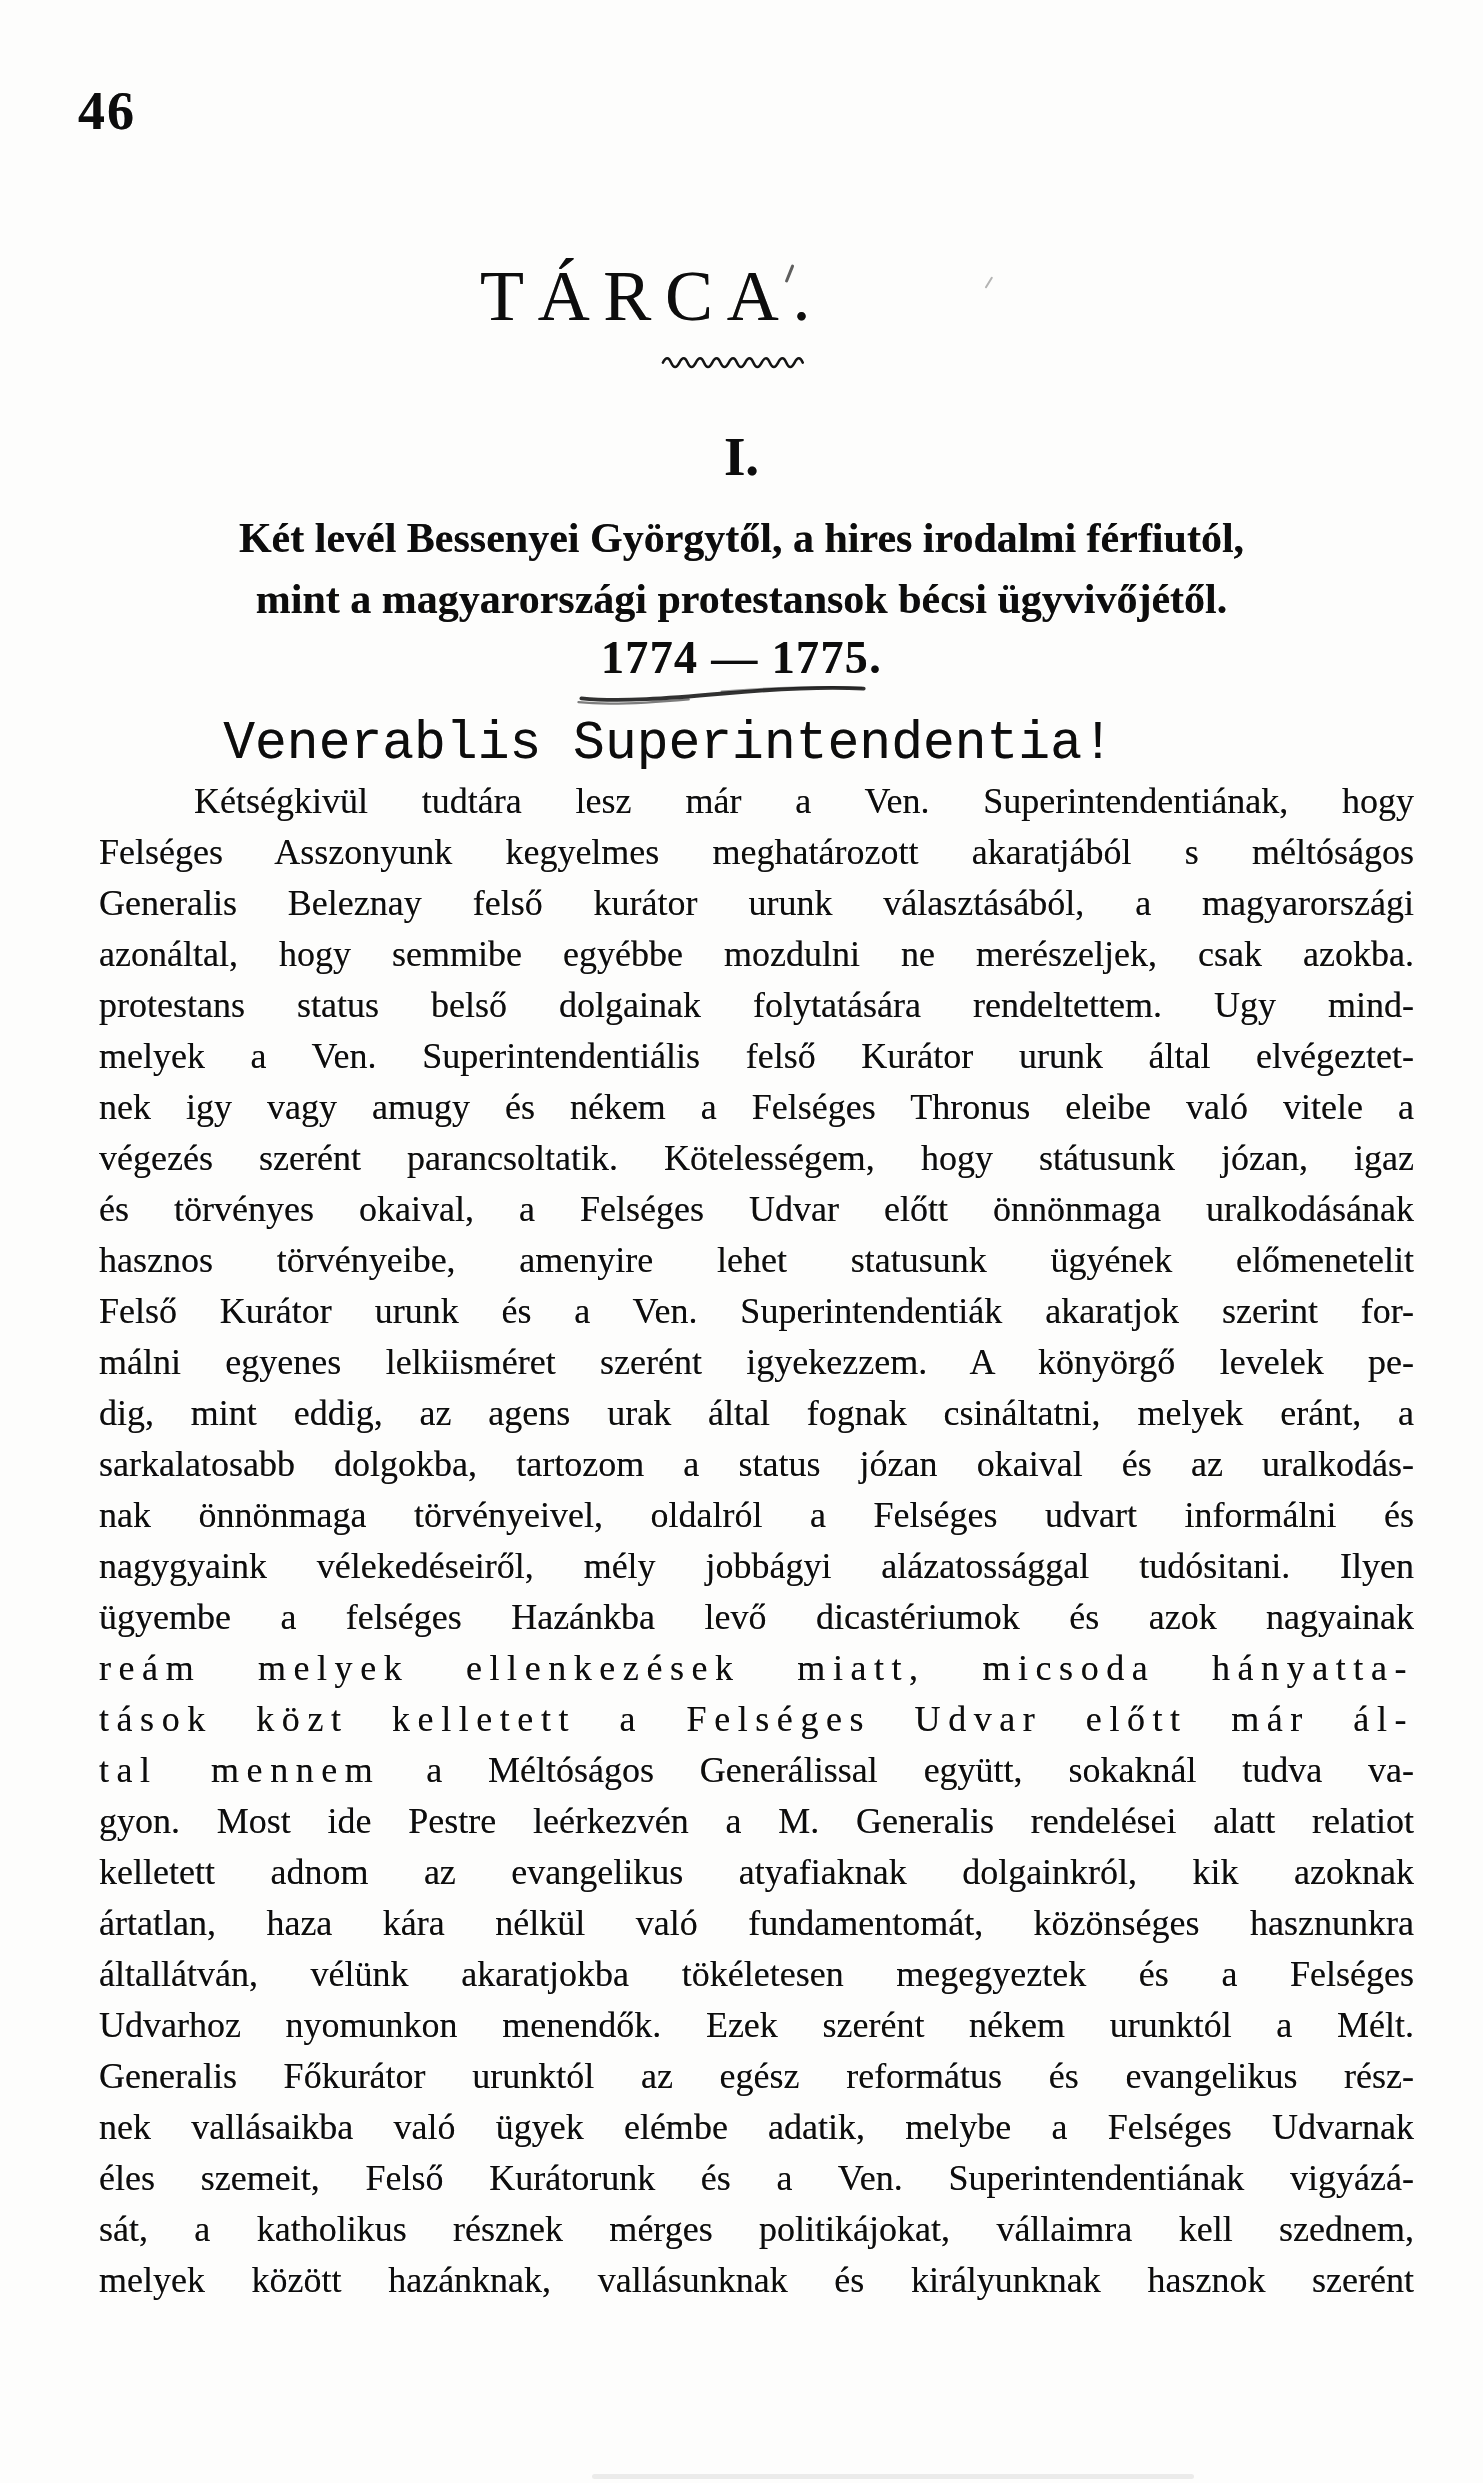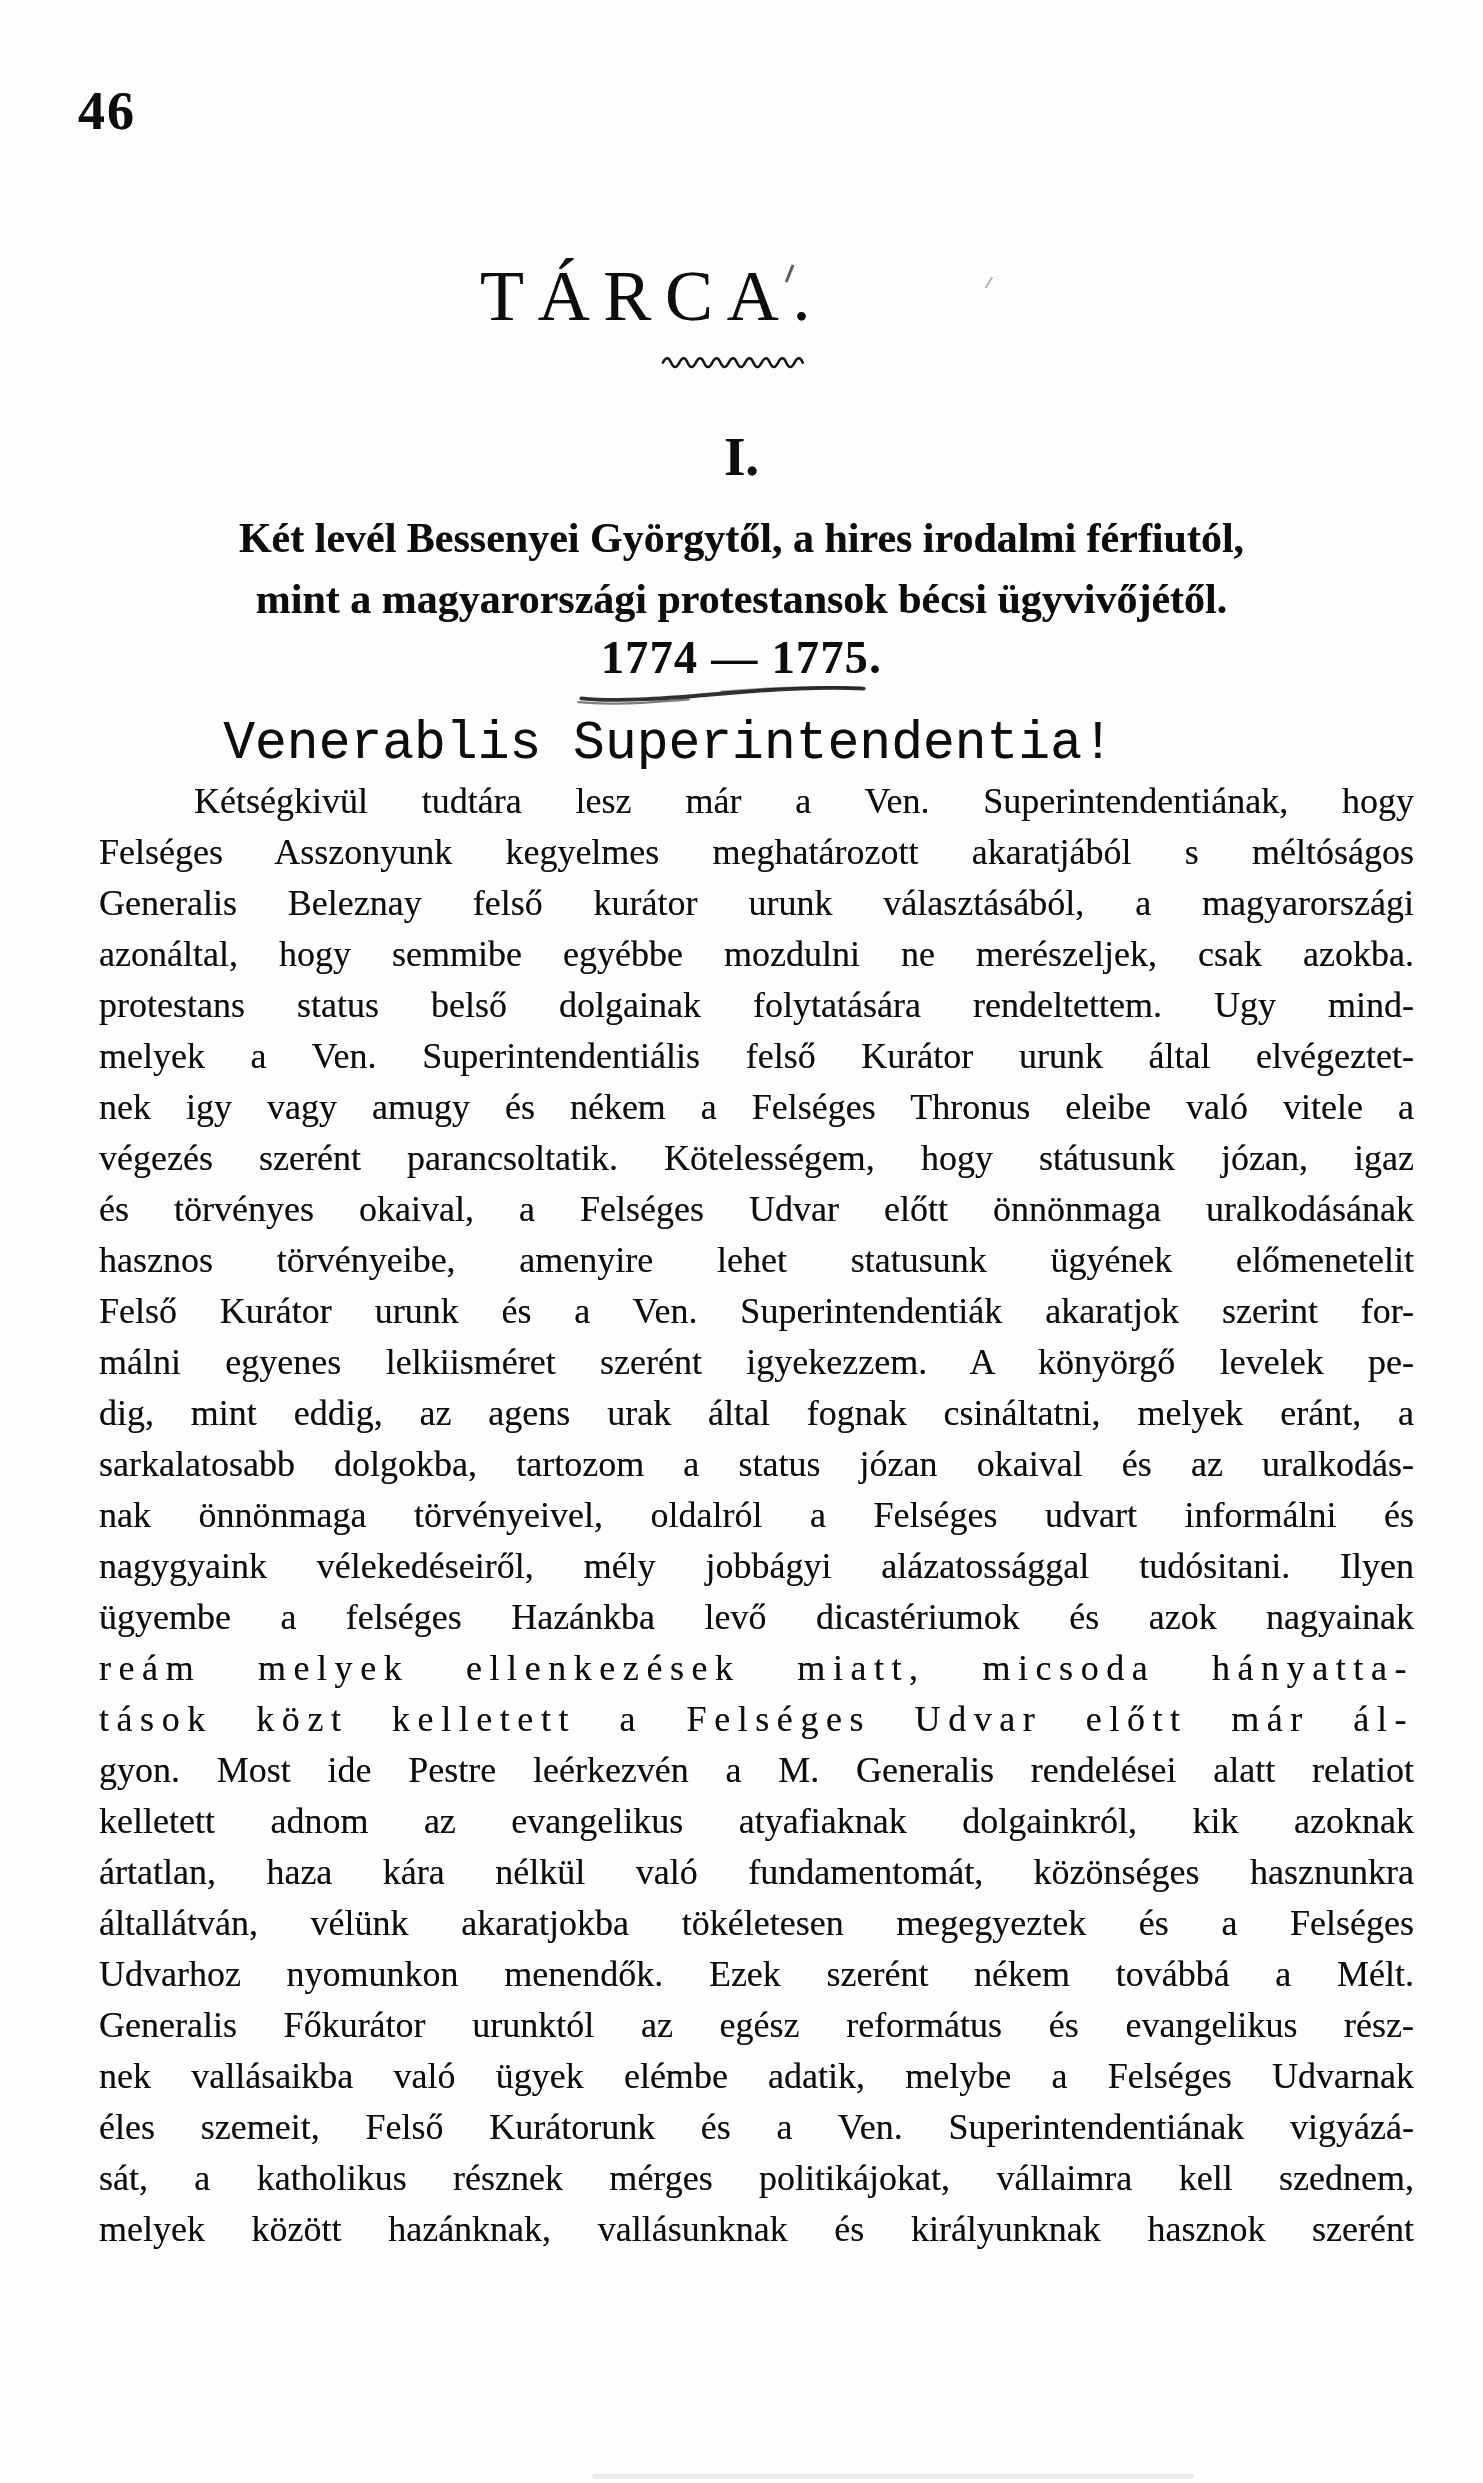--- a/index.html
+++ b/index.html
@@ -109,6 +109,7 @@
       <div class="body-line">ügyembe a felséges Hazánkba levő dicastériumok és azok nagyainak</div>
       <div class="body-line spaced">reám melyek ellenkezések miatt, micsoda hányatta-</div>
       <div class="body-line spaced">tások közt kelletett a Felséges Udvar előtt már ál-</div>
+      <div class="body-line"><span class="spaced">tal mennem</span> <span>a Méltóságos Generálissal együtt, sokaknál tudva va-</span></div>
       <div class="body-line">gyon. Most ide Pestre leérkezvén a M. Generalis rendelései alatt relatiot</div>
       <div class="body-line">kelletett adnom az evangelikus atyafiaknak dolgainkról, kik azoknak</div>
       <div class="body-line">ártatlan, haza kára nélkül való fundamentomát, közönséges hasznunkra</div>

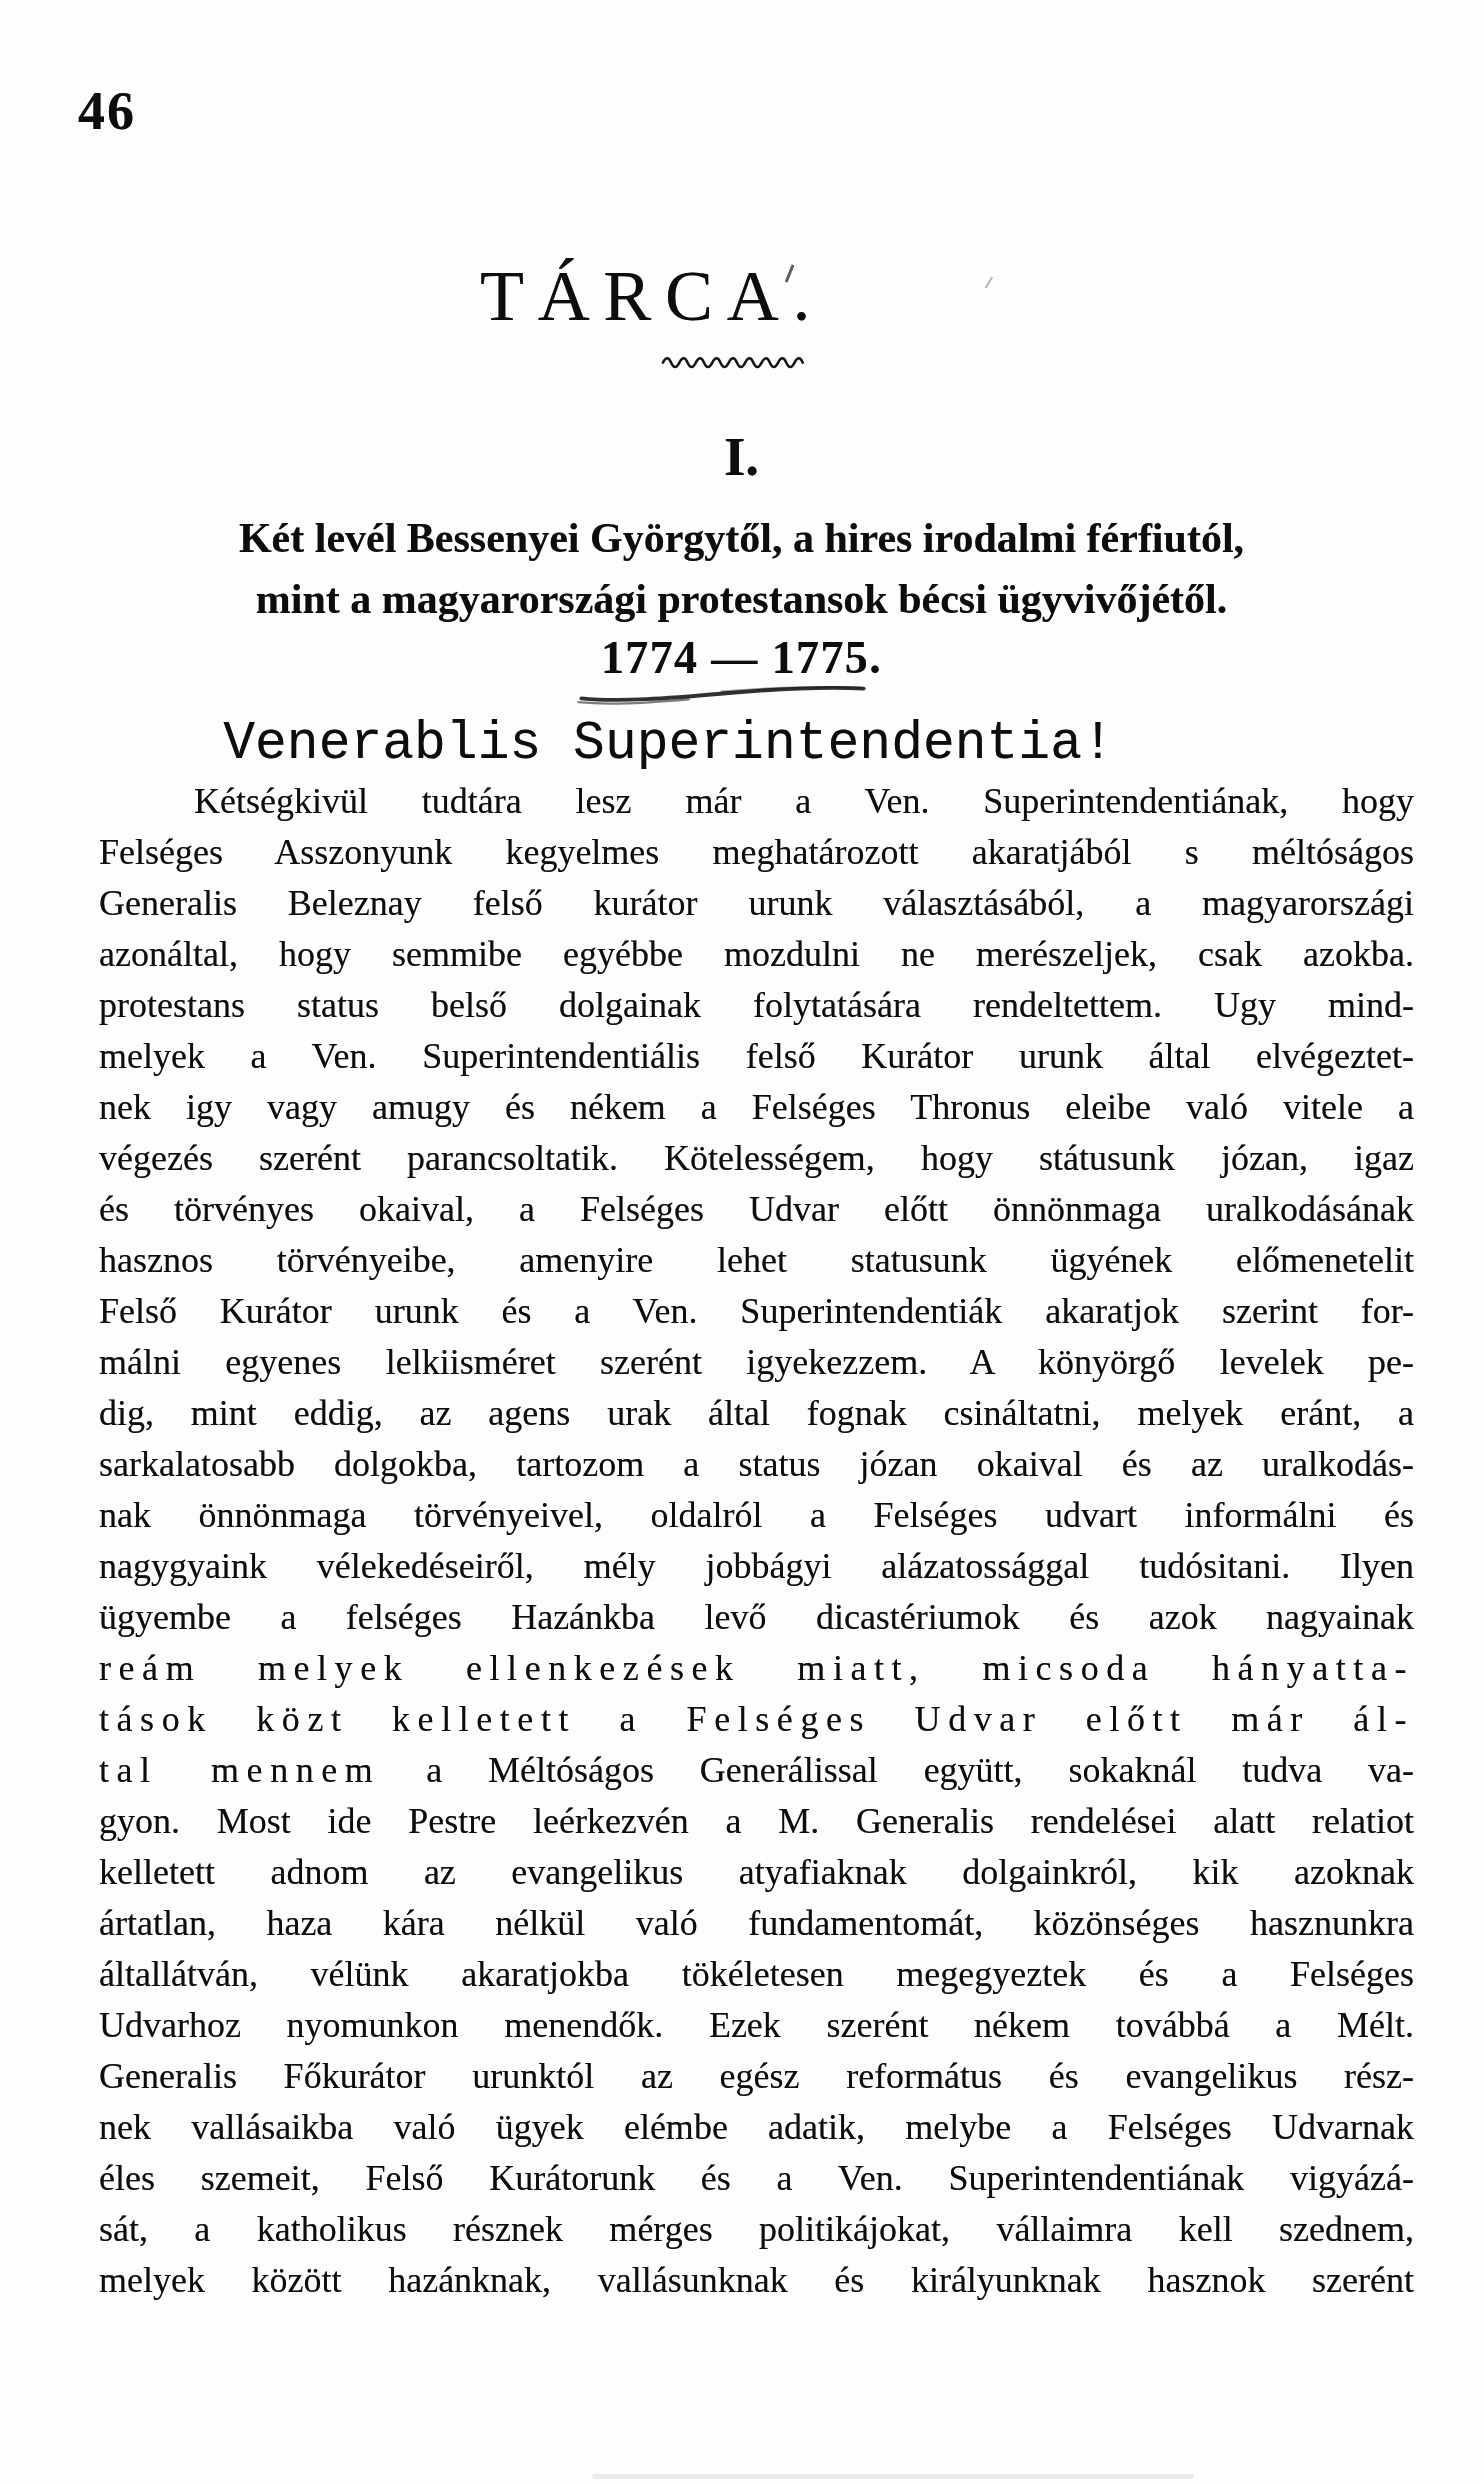--- a/index.html
+++ b/index.html
@@ -114,7 +114,7 @@
       <div class="body-line">kelletett adnom az evangelikus atyafiaknak dolgainkról, kik azoknak</div>
       <div class="body-line">ártatlan, haza kára nélkül való fundamentomát, közönséges hasznunkra</div>
       <div class="body-line">általlátván, vélünk akaratjokba tökéletesen megegyeztek és a Felséges</div>
-      <div class="body-line">Udvarhoz nyomunkon menendők. Ezek szerént nékem továbbá a Mélt.</div>
+      <div class="body-line">Udvarhoz nyomunkon menendők. Ezek szerént nékem urunktól a Mélt.</div>
       <div class="body-line">Generalis Főkurátor urunktól az egész református és evangelikus rész-</div>
       <div class="body-line">nek vallásaikba való ügyek elémbe adatik, melybe a Felséges Udvarnak</div>
       <div class="body-line">éles szemeit, Felső Kurátorunk és a Ven. Superintendentiának vigyázá-</div>

